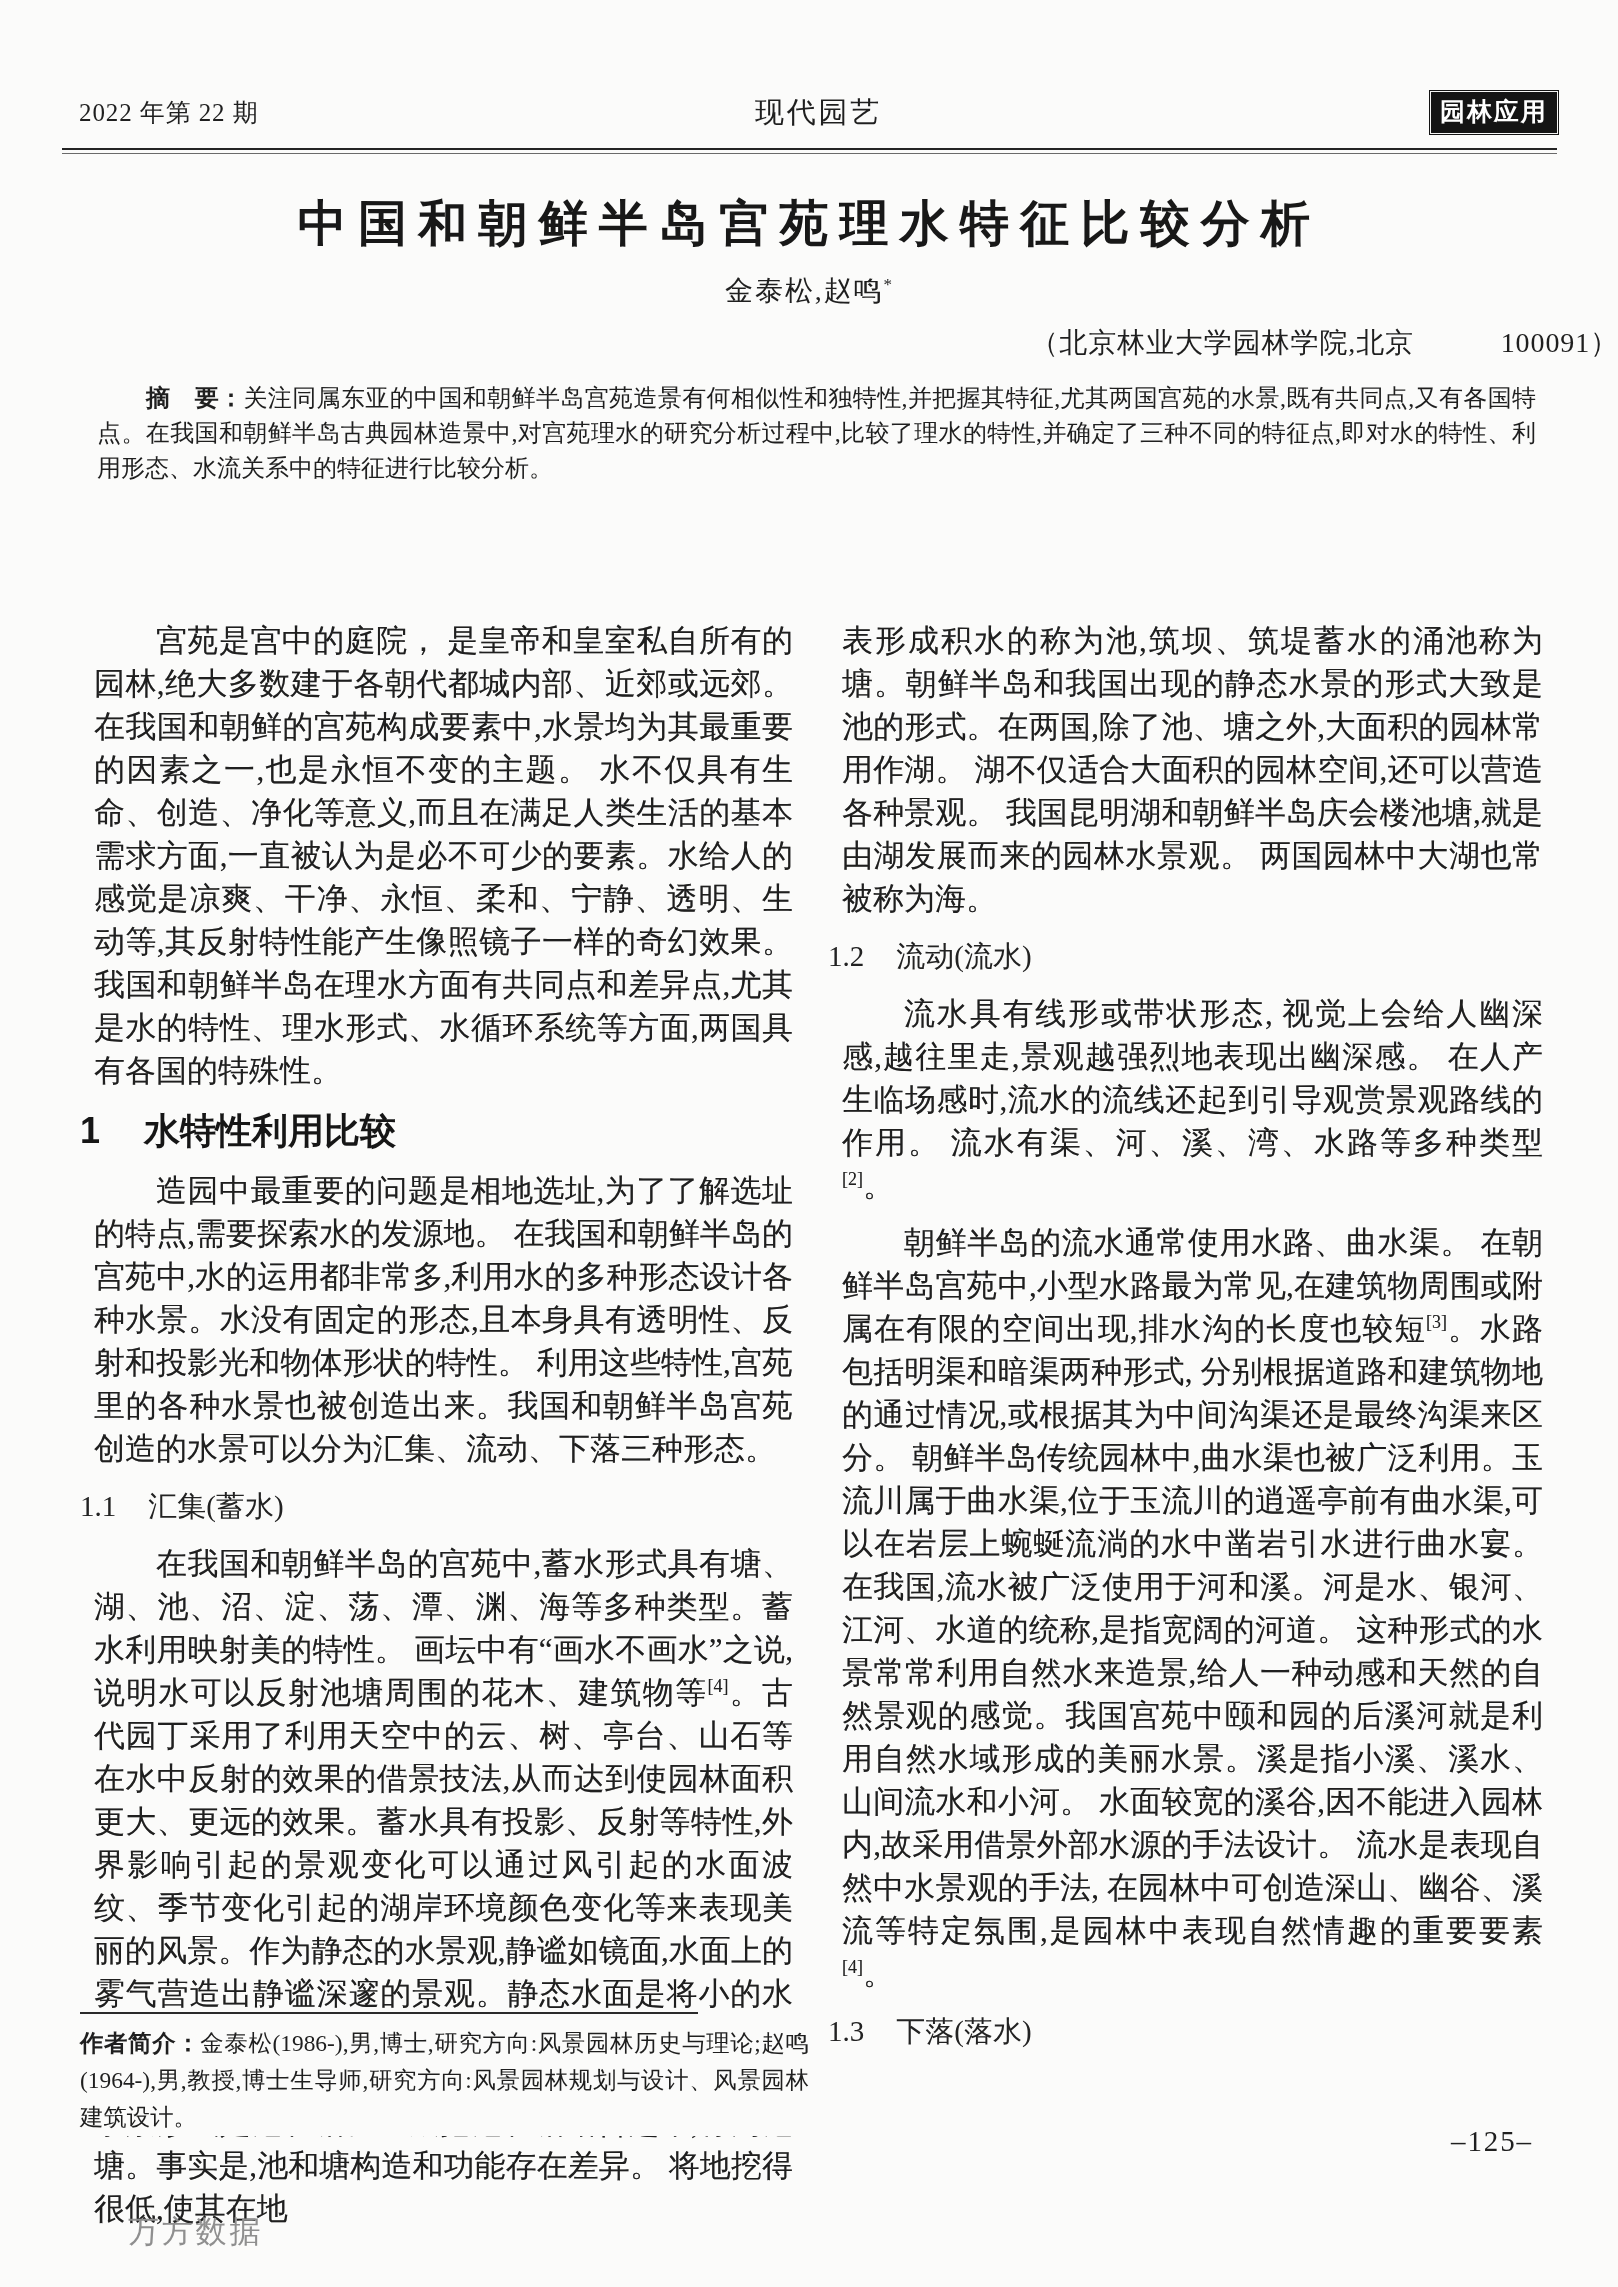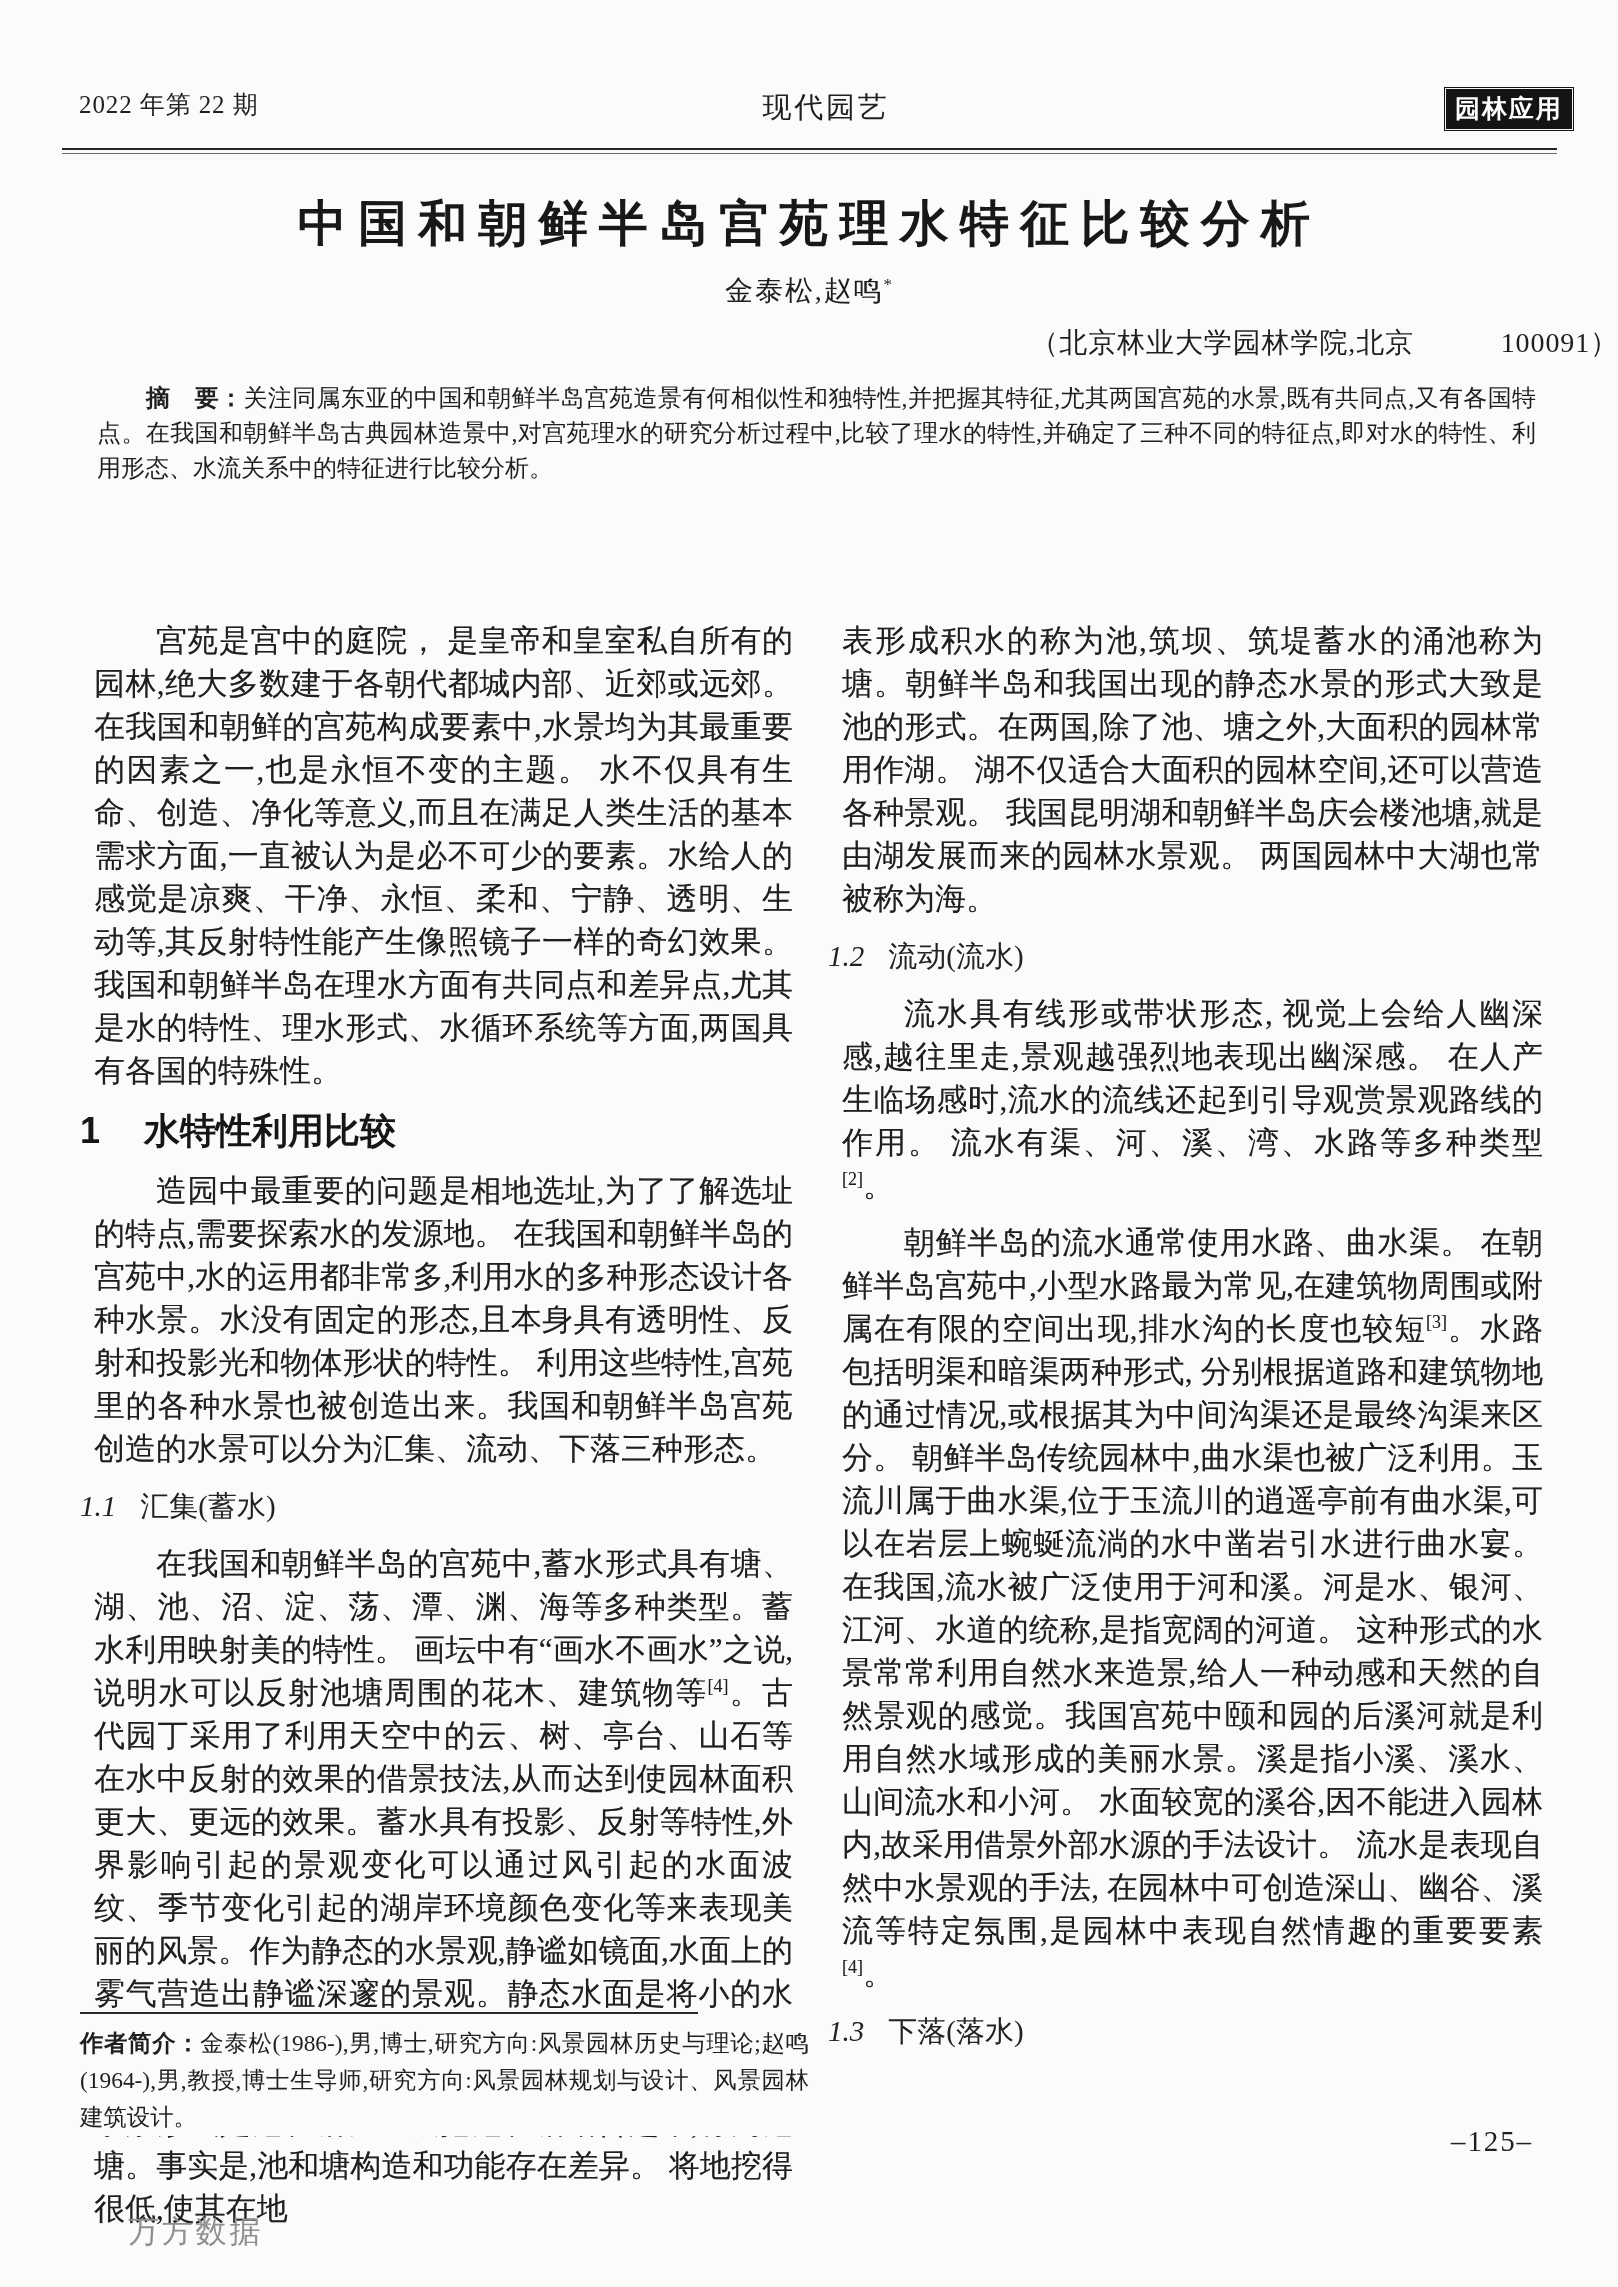--- a/index.html
+++ b/index.html
@@ -14,8 +14,8 @@
   }
   
   .header-row{
-    position:absolute;top:88px;left:79px;right:46px;height:49px;
-    display:flex;align-items:flex-start;
+    position:absolute;top:88px;left:79px;right:61px;height:49px;
+    display:flex;align-items:center;
   }
   .issue{font-size:25px;letter-spacing:0.9px;}
   .journal{

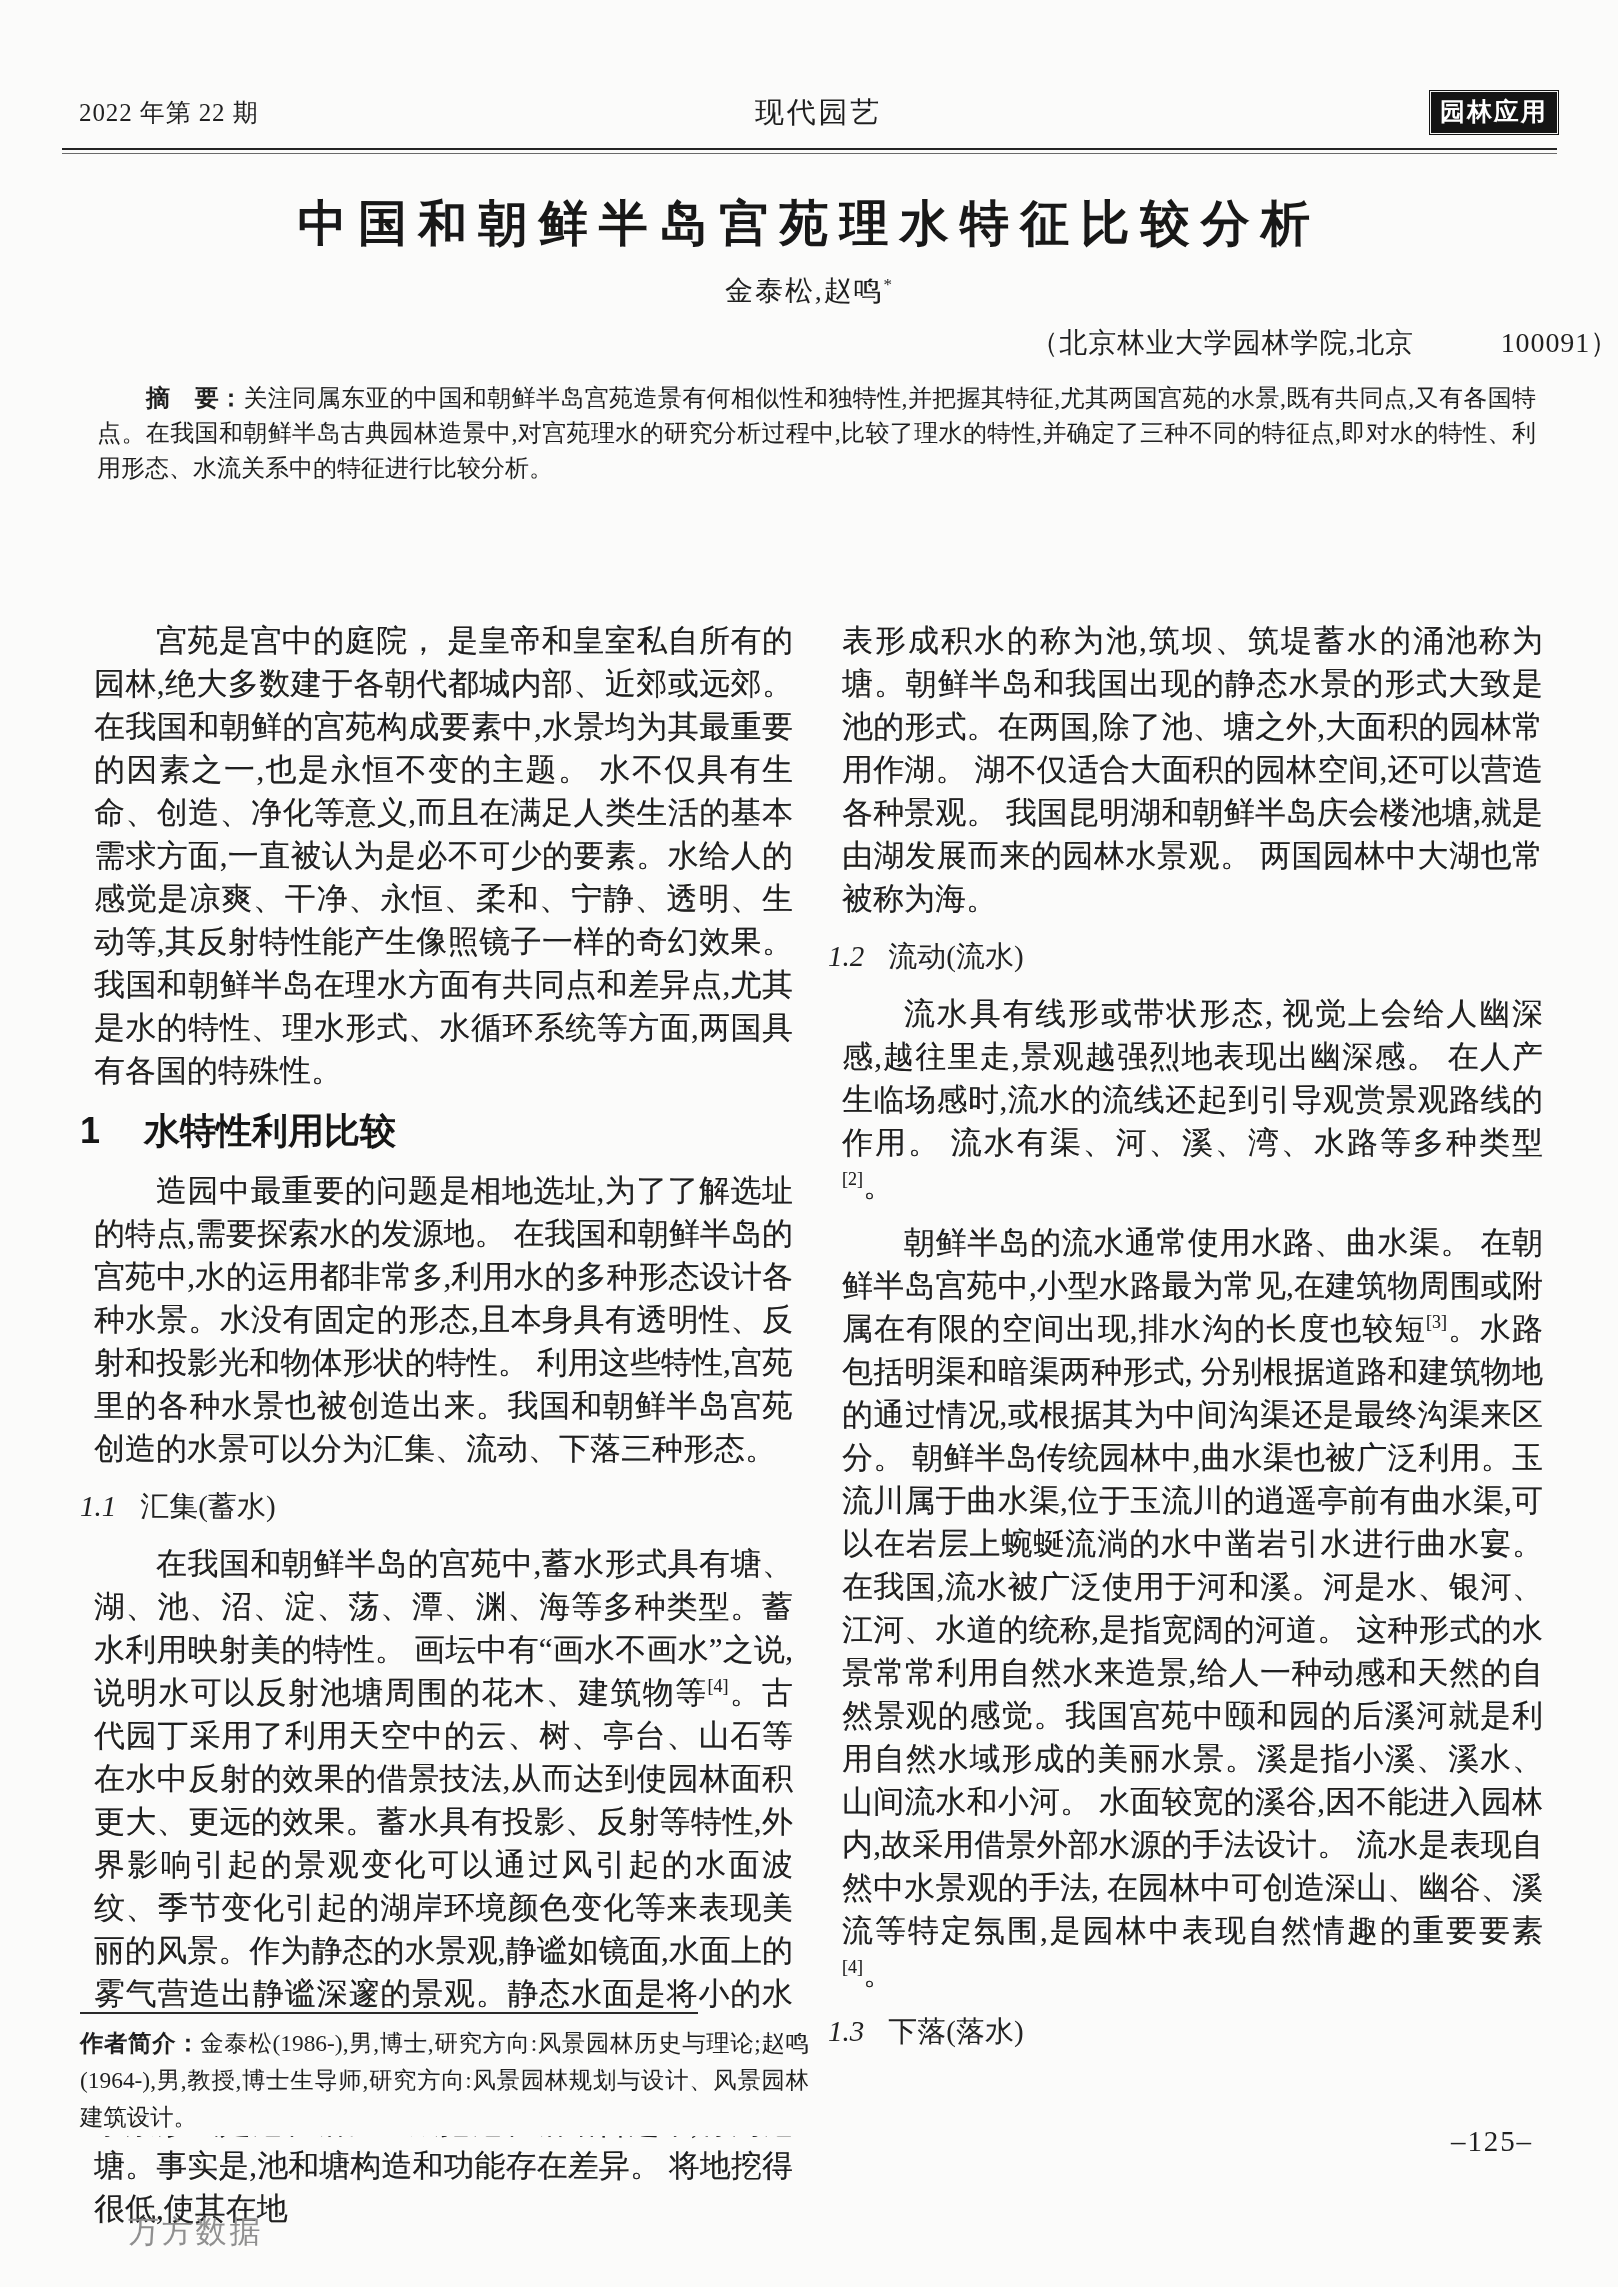--- a/index.html
+++ b/index.html
@@ -88,7 +88,7 @@
     font-size:29px;line-height:44px;
     color:#222;
   }
-  .sub-num{margin-right:24px;font-style:italic;}
+  .sub-num{margin-right:32px;}
   
   .footnote{position:absolute;left:80px;top:2012px;width:729px;background:#fbfbfa;}
   .footnote-rule{width:618px;border-top:2.8px solid #2a2a2a;margin:0 0 11.2px 0;}

